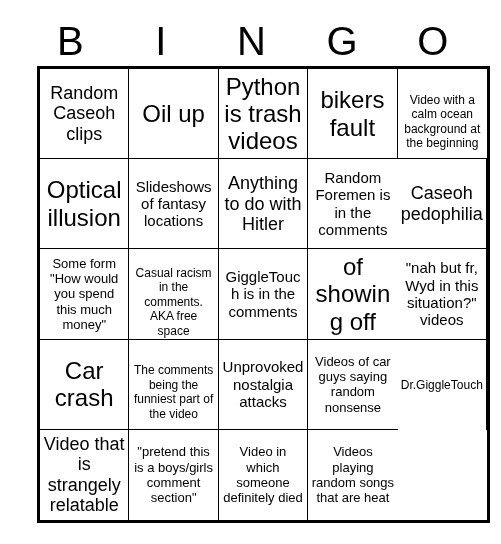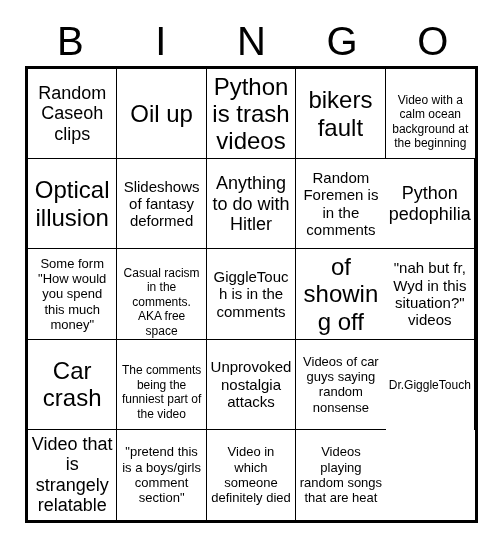--- a/index.html
+++ b/index.html
@@ -46,7 +46,7 @@
   
   .grid {
     position: absolute;
-    left: 25px;
+    left: 37px;
     top: 66px;
     width: 453px;
     height: 457px;

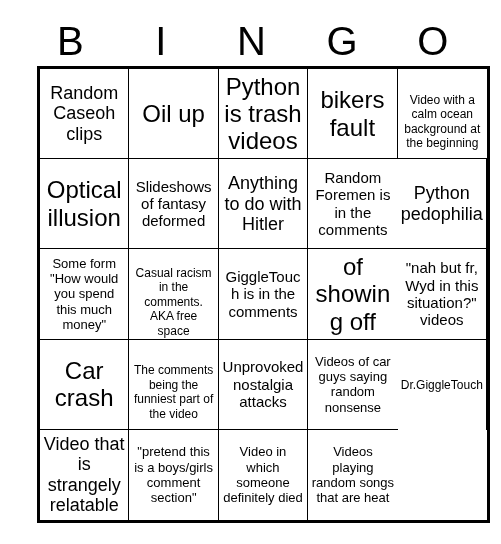--- a/index.html
+++ b/index.html
@@ -127,7 +127,7 @@
         <span class="cell-text">Optical illusion</span>
       </div>
       <div class="cell row-2 col-2 sz-m">
-        <span class="cell-text">Slideshows of fantasy deformed</span>
+        <span class="cell-text">Slideshows of fantasy locations</span>
       </div>
       <div class="cell row-2 col-4 sz-l">
         <span class="cell-text">Anything to do with Hitler</span>

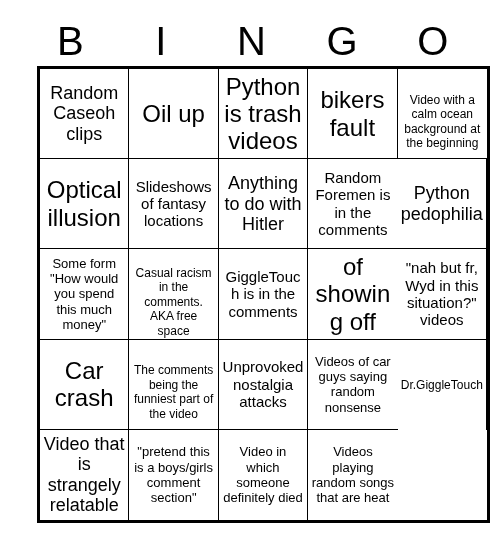--- a/index.html
+++ b/index.html
@@ -136,7 +136,7 @@
         <span class="cell-text">Random Foremen is in the comments</span>
       </div>
       <div class="cell row-3 col-1 sz-l">
-        <span class="cell-text">Python pedophilia</span>
+        <span class="cell-text">Caseoh pedophilia</span>
       </div>
       <div class="cell row-3 col-2 sz-s">
         <span class="cell-text">Some form "How would you spend this much money"</span>

